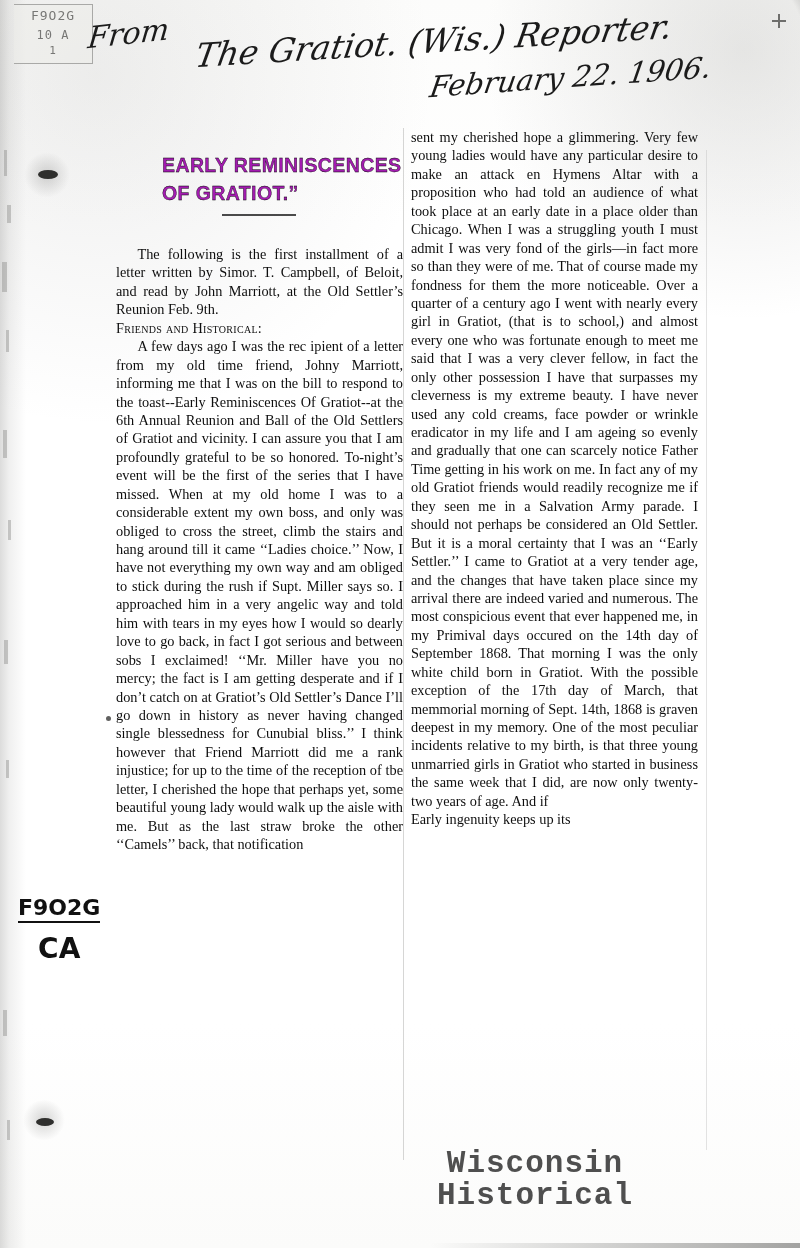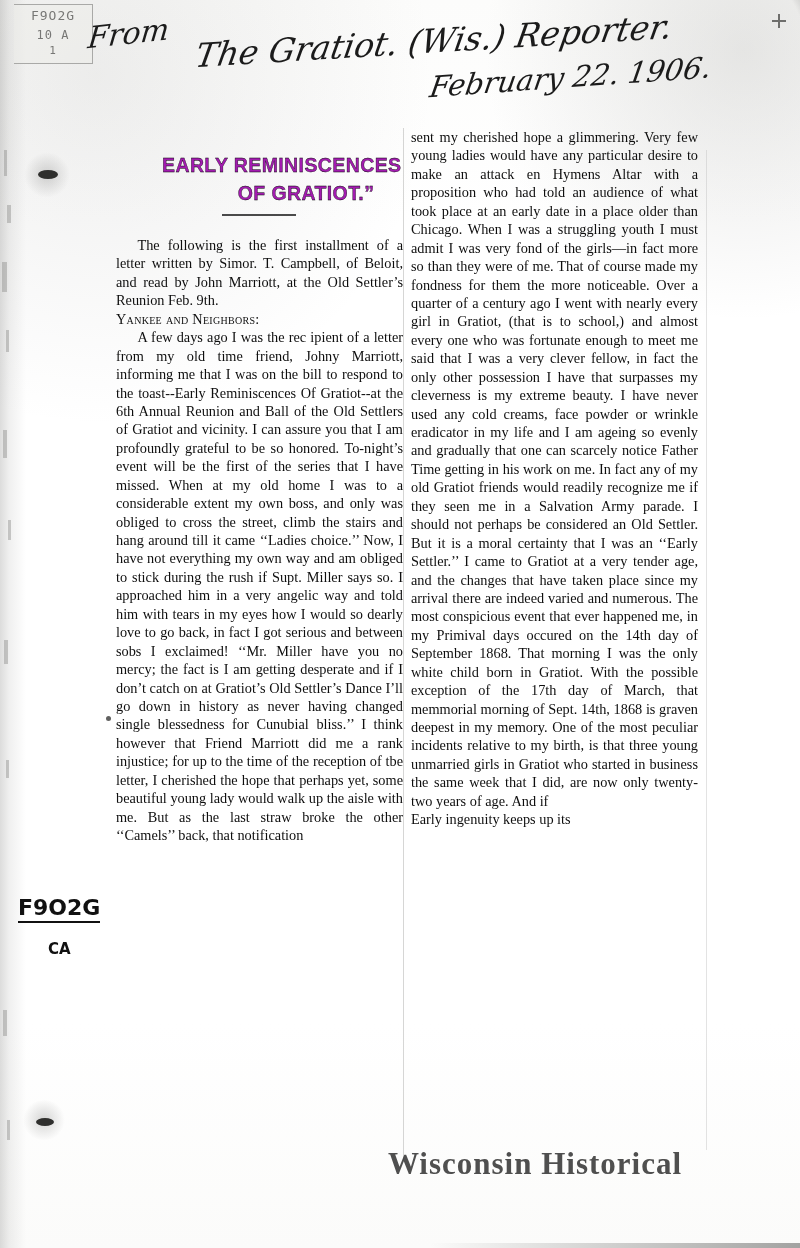--- a/index.html
+++ b/index.html
@@ -131,7 +131,7 @@
     -webkit-text-stroke: .35px #000;
   }
   .headline .hl-1 { text-align: left; }
-  .headline .hl-2 { text-align: center; }
+  .headline .hl-2 { text-align: left; }
 
   .hl-rule {
     position: absolute;

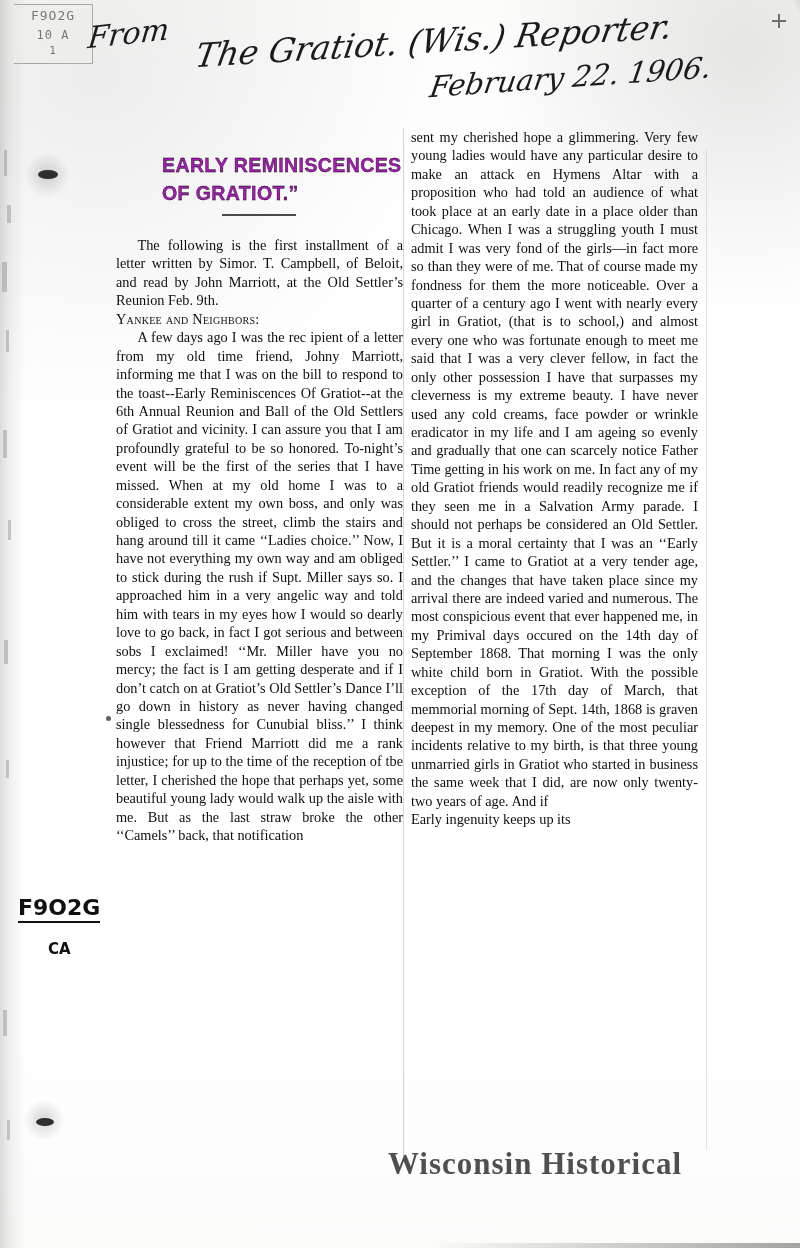--- a/index.html
+++ b/index.html
@@ -144,7 +144,7 @@
   
   .col {
     position: absolute;
-    top: 236px;
+    top: 245px;
     width: 287px;
     color: #0e0e0e;
     font-family: "Liberation Serif", serif;

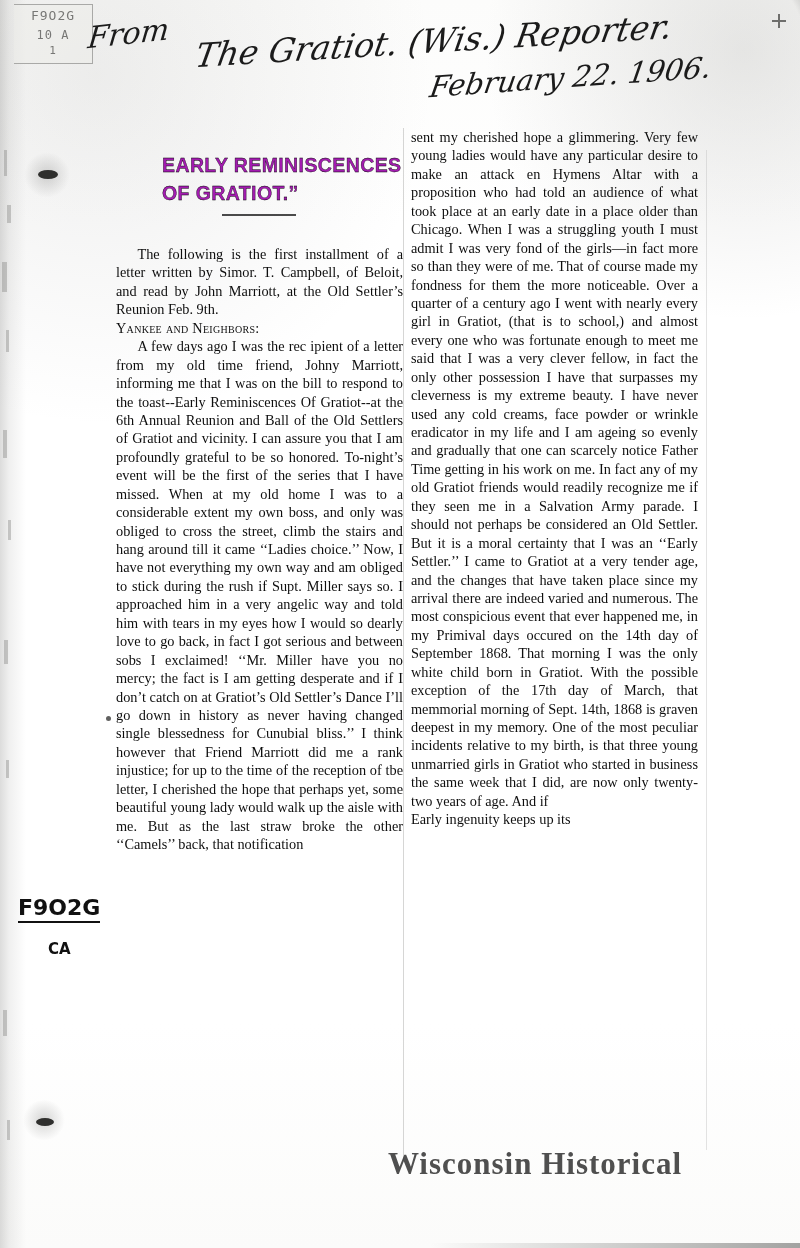--- a/index.html
+++ b/index.html
@@ -305,7 +305,7 @@
 
   <div class="col col-left">
     <p class="indent">The following is the first installment of a letter written by Simor. T. Campbell, of Beloit, and read by John Marriott, at the Old Settler’s Reunion Feb. 9th.</p>
-    <p class="salutation">Yankee and Neighbors:</p>
+    <p class="salutation">Friends and Historical:</p>
     <p class="indent">A few days ago I was the rec ipient of a letter from my old time friend, Johny Marriott, informing me that I was on the bill to respond to the toast--Early Reminiscences Of Gratiot--at the 6th Annual Reunion and Ball of the Old Settlers of Gratiot and vicinity. I can assure you that I am profoundly grateful to be so honored. To-night’s event will be the first of the series that I have missed. When at my old home I was to a considerable extent my own boss, and only was obliged to cross the street, climb the stairs and hang around till it came ‘‘Ladies choice.’’ Now, I have not everything my own way and am obliged to stick during the rush if Supt. Miller says so. I approached him in a very angelic way and told him with tears in my eyes how I would so dearly love to go back, in fact I got serious and between sobs I exclaimed! ‘‘Mr. Miller have you no mercy; the fact is I am getting desperate and if I don’t catch on at Gratiot’s Old Settler’s Dance I’ll go down in history as never having changed single blessedness for Cunubial bliss.’’ I think however that Friend Marriott did me a rank injustice; for up to the time of the reception of tbe letter, I cherished the hope that perhaps yet, some beautiful young lady would walk up the aisle with me. But as the last straw broke the other ‘‘Camels’’ back, that notification</p>
   </div>
 

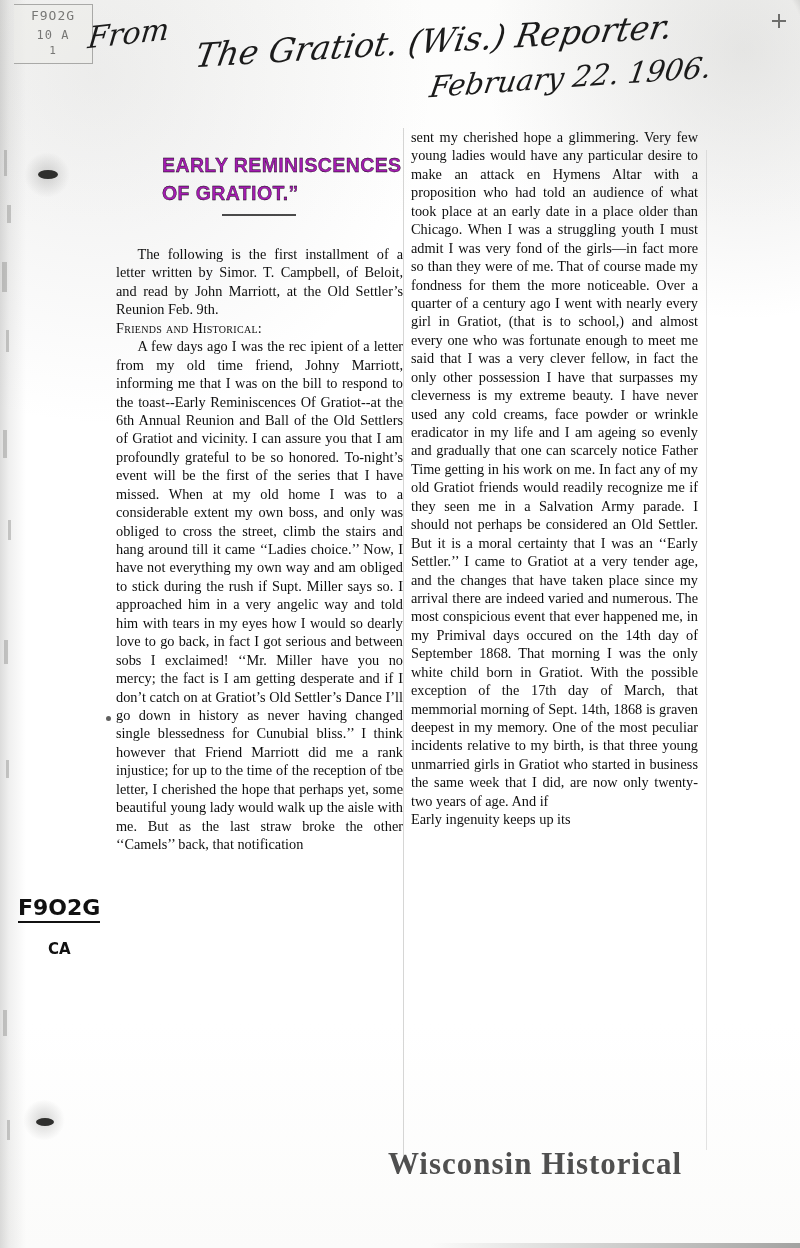--- a/index.html
+++ b/index.html
@@ -204,8 +204,8 @@
     border-bottom: 2.5px solid #111;
   }
   .callnumber .cn-bot {
-    font-size: 15px;
-    margin-top: 19px;
+    font-size: 28px;
+    margin-top: 11px;
   }
 
   

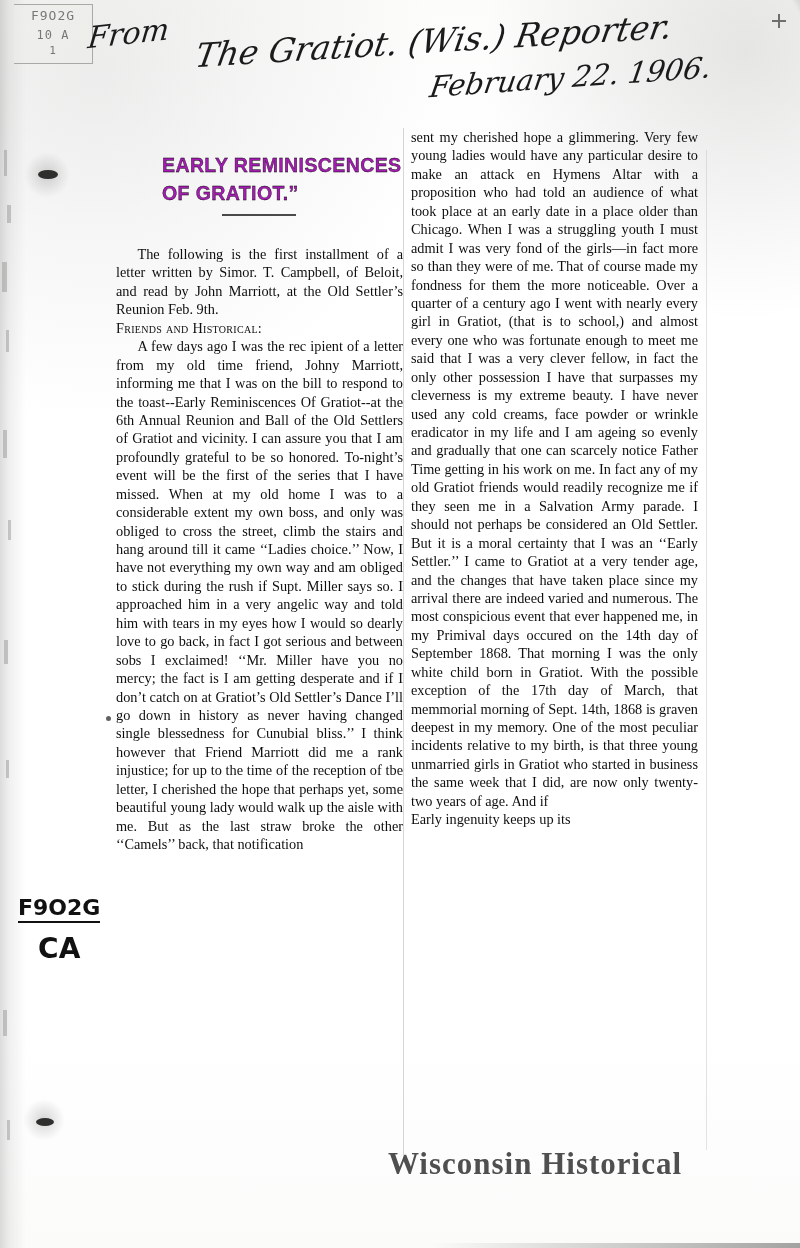--- a/index.html
+++ b/index.html
@@ -214,7 +214,7 @@
     left: 355px; top: 1148px;
     width: 360px;
     text-align: center;
-    font-family: Liberation Serif, serif;
+    font-family: Liberation Mono, monospace;
     font-weight: bold;
     color: #2a2a2a;
     opacity: .82;

